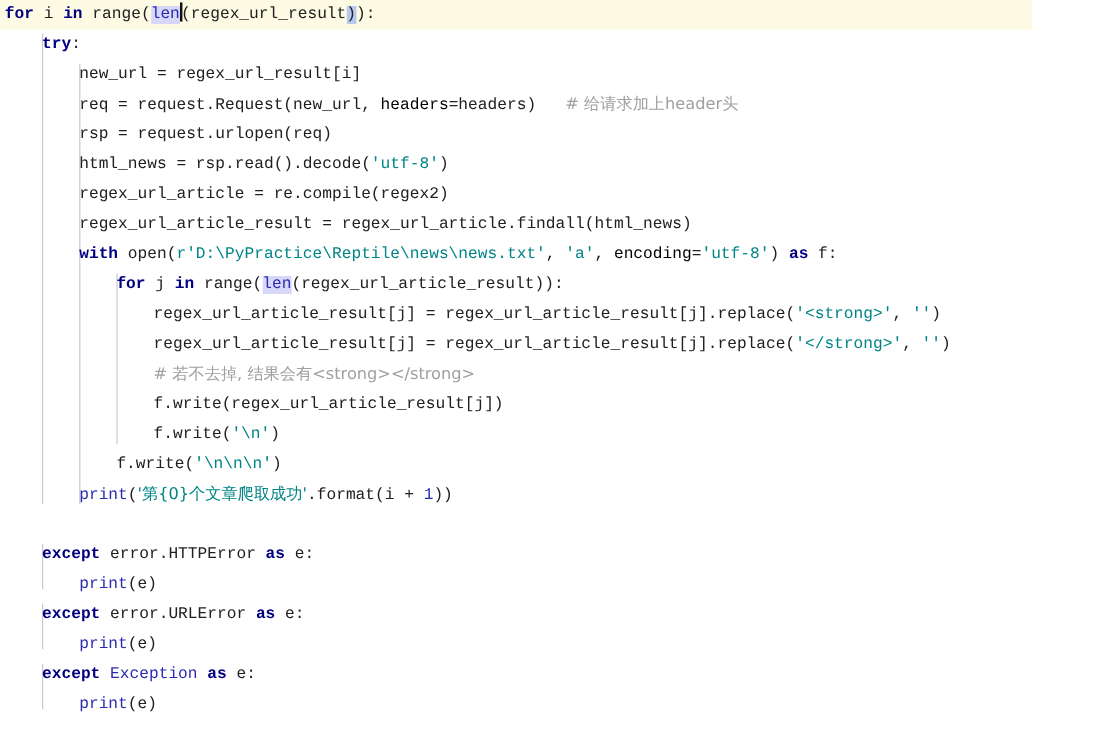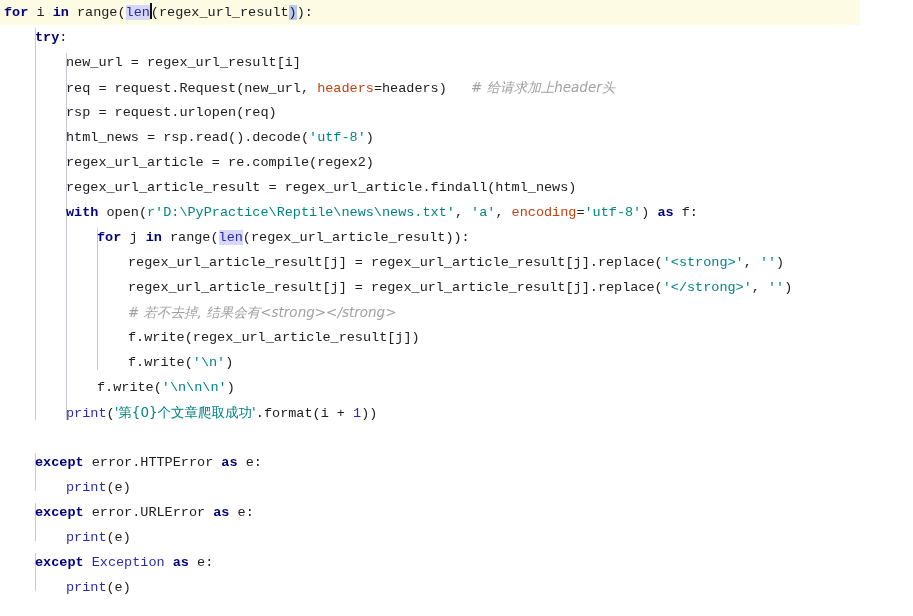--- a/index.html
+++ b/index.html
@@ -60,7 +60,7 @@
   .kw      { color: #000080; font-weight: bold; }      
   .bi      { color: #2b2bb0; }                          
   .str     { color: #008486; font-weight: normal; }       
-  .kwarg   { color: #c2410c; }                          
+  .kwarg   { color: #000000; }                          
   .com     { color: #a0a0a0; font-style: italic; }      
   .pl      { color: #202020; }                          
   .num     { color: #2b2bb0; }

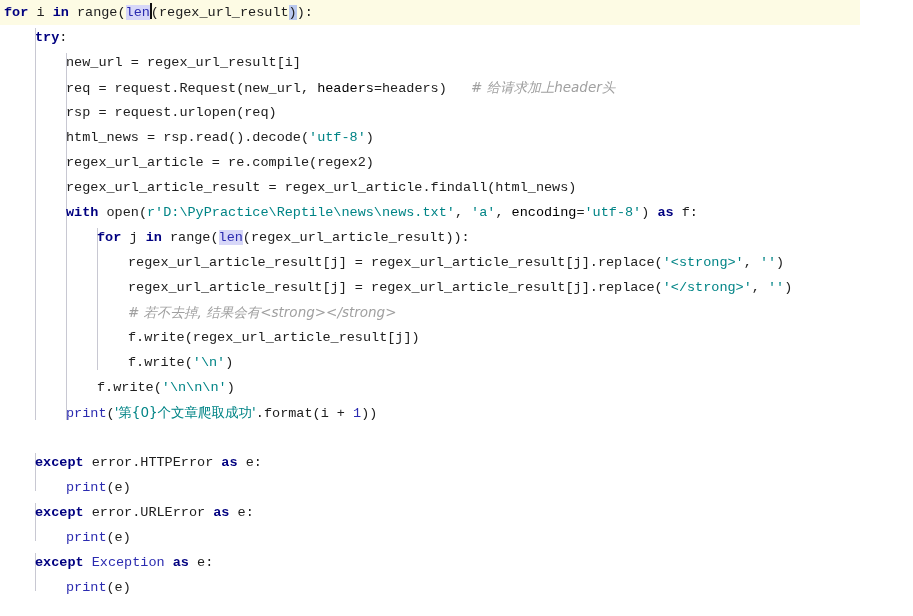--- a/index.html
+++ b/index.html
@@ -61,7 +61,7 @@
   .bi      { color: #2b2bb0; }                          
   .str     { color: #008486; font-weight: normal; }       
   .kwarg   { color: #000000; }                          
-  .com     { color: #a0a0a0; font-style: italic; }      
+  .com     { color: #a0a0a0; }      
   .pl      { color: #202020; }                          
   .num     { color: #2b2bb0; }
 

